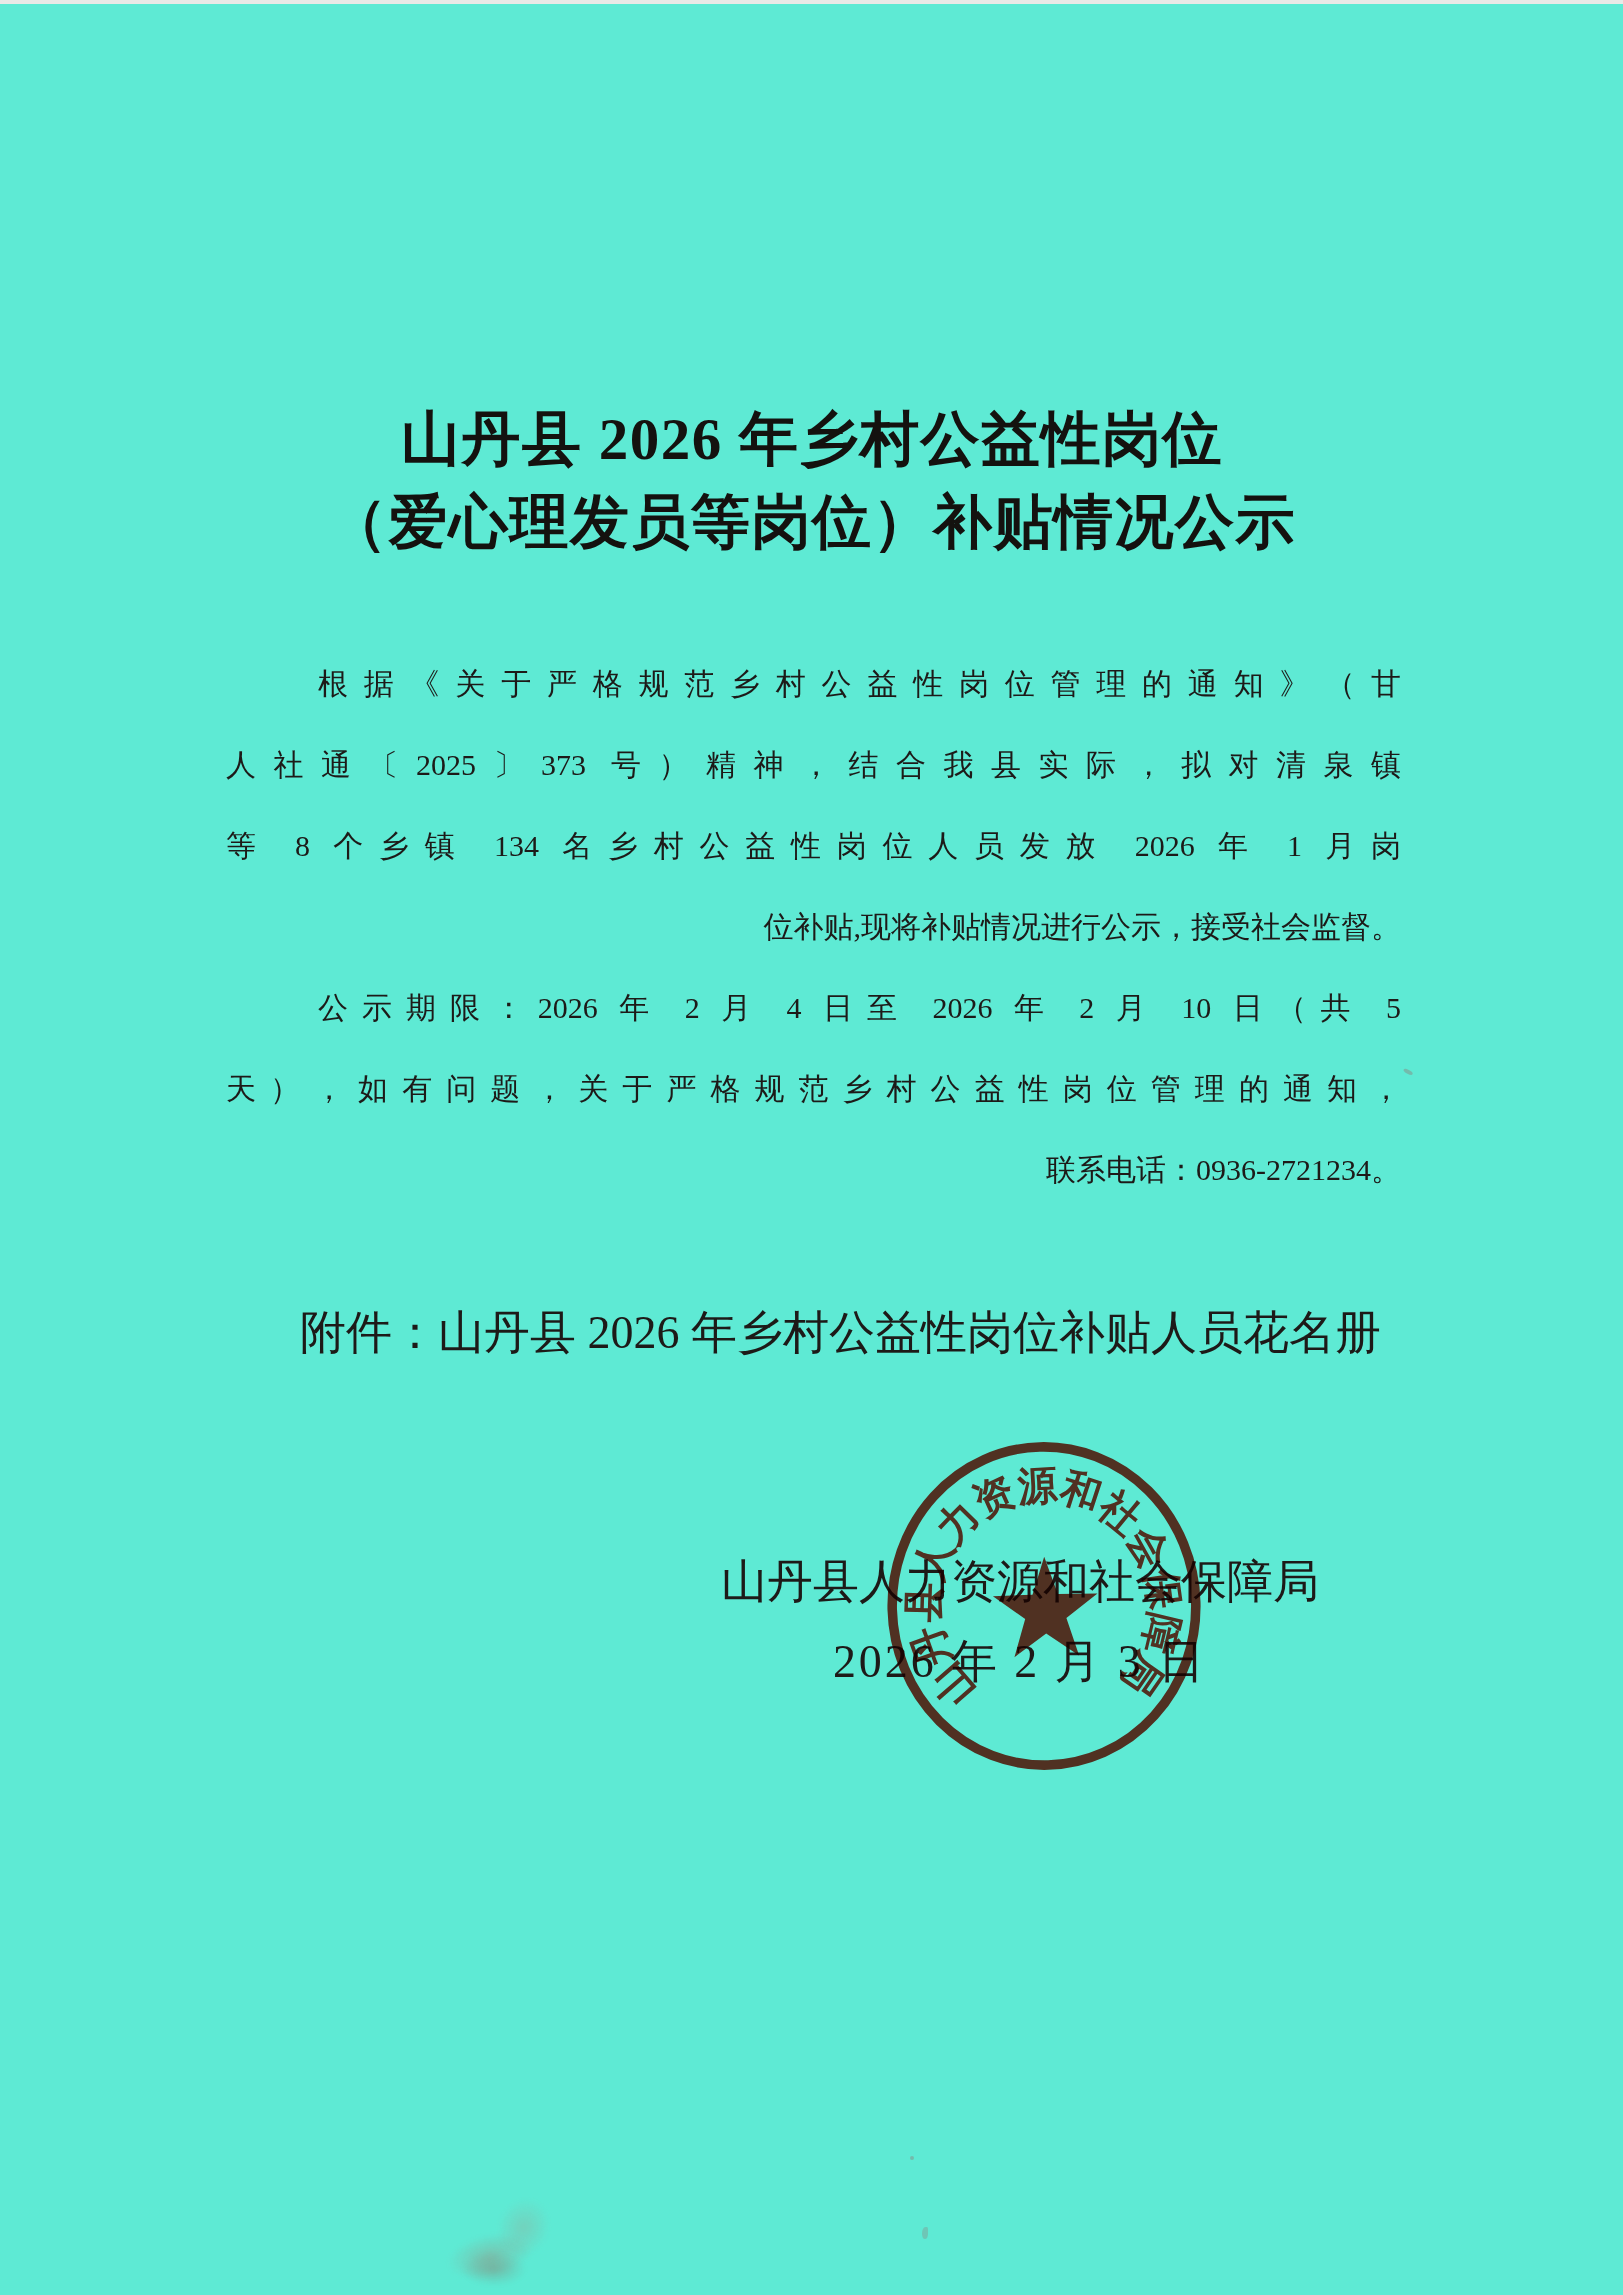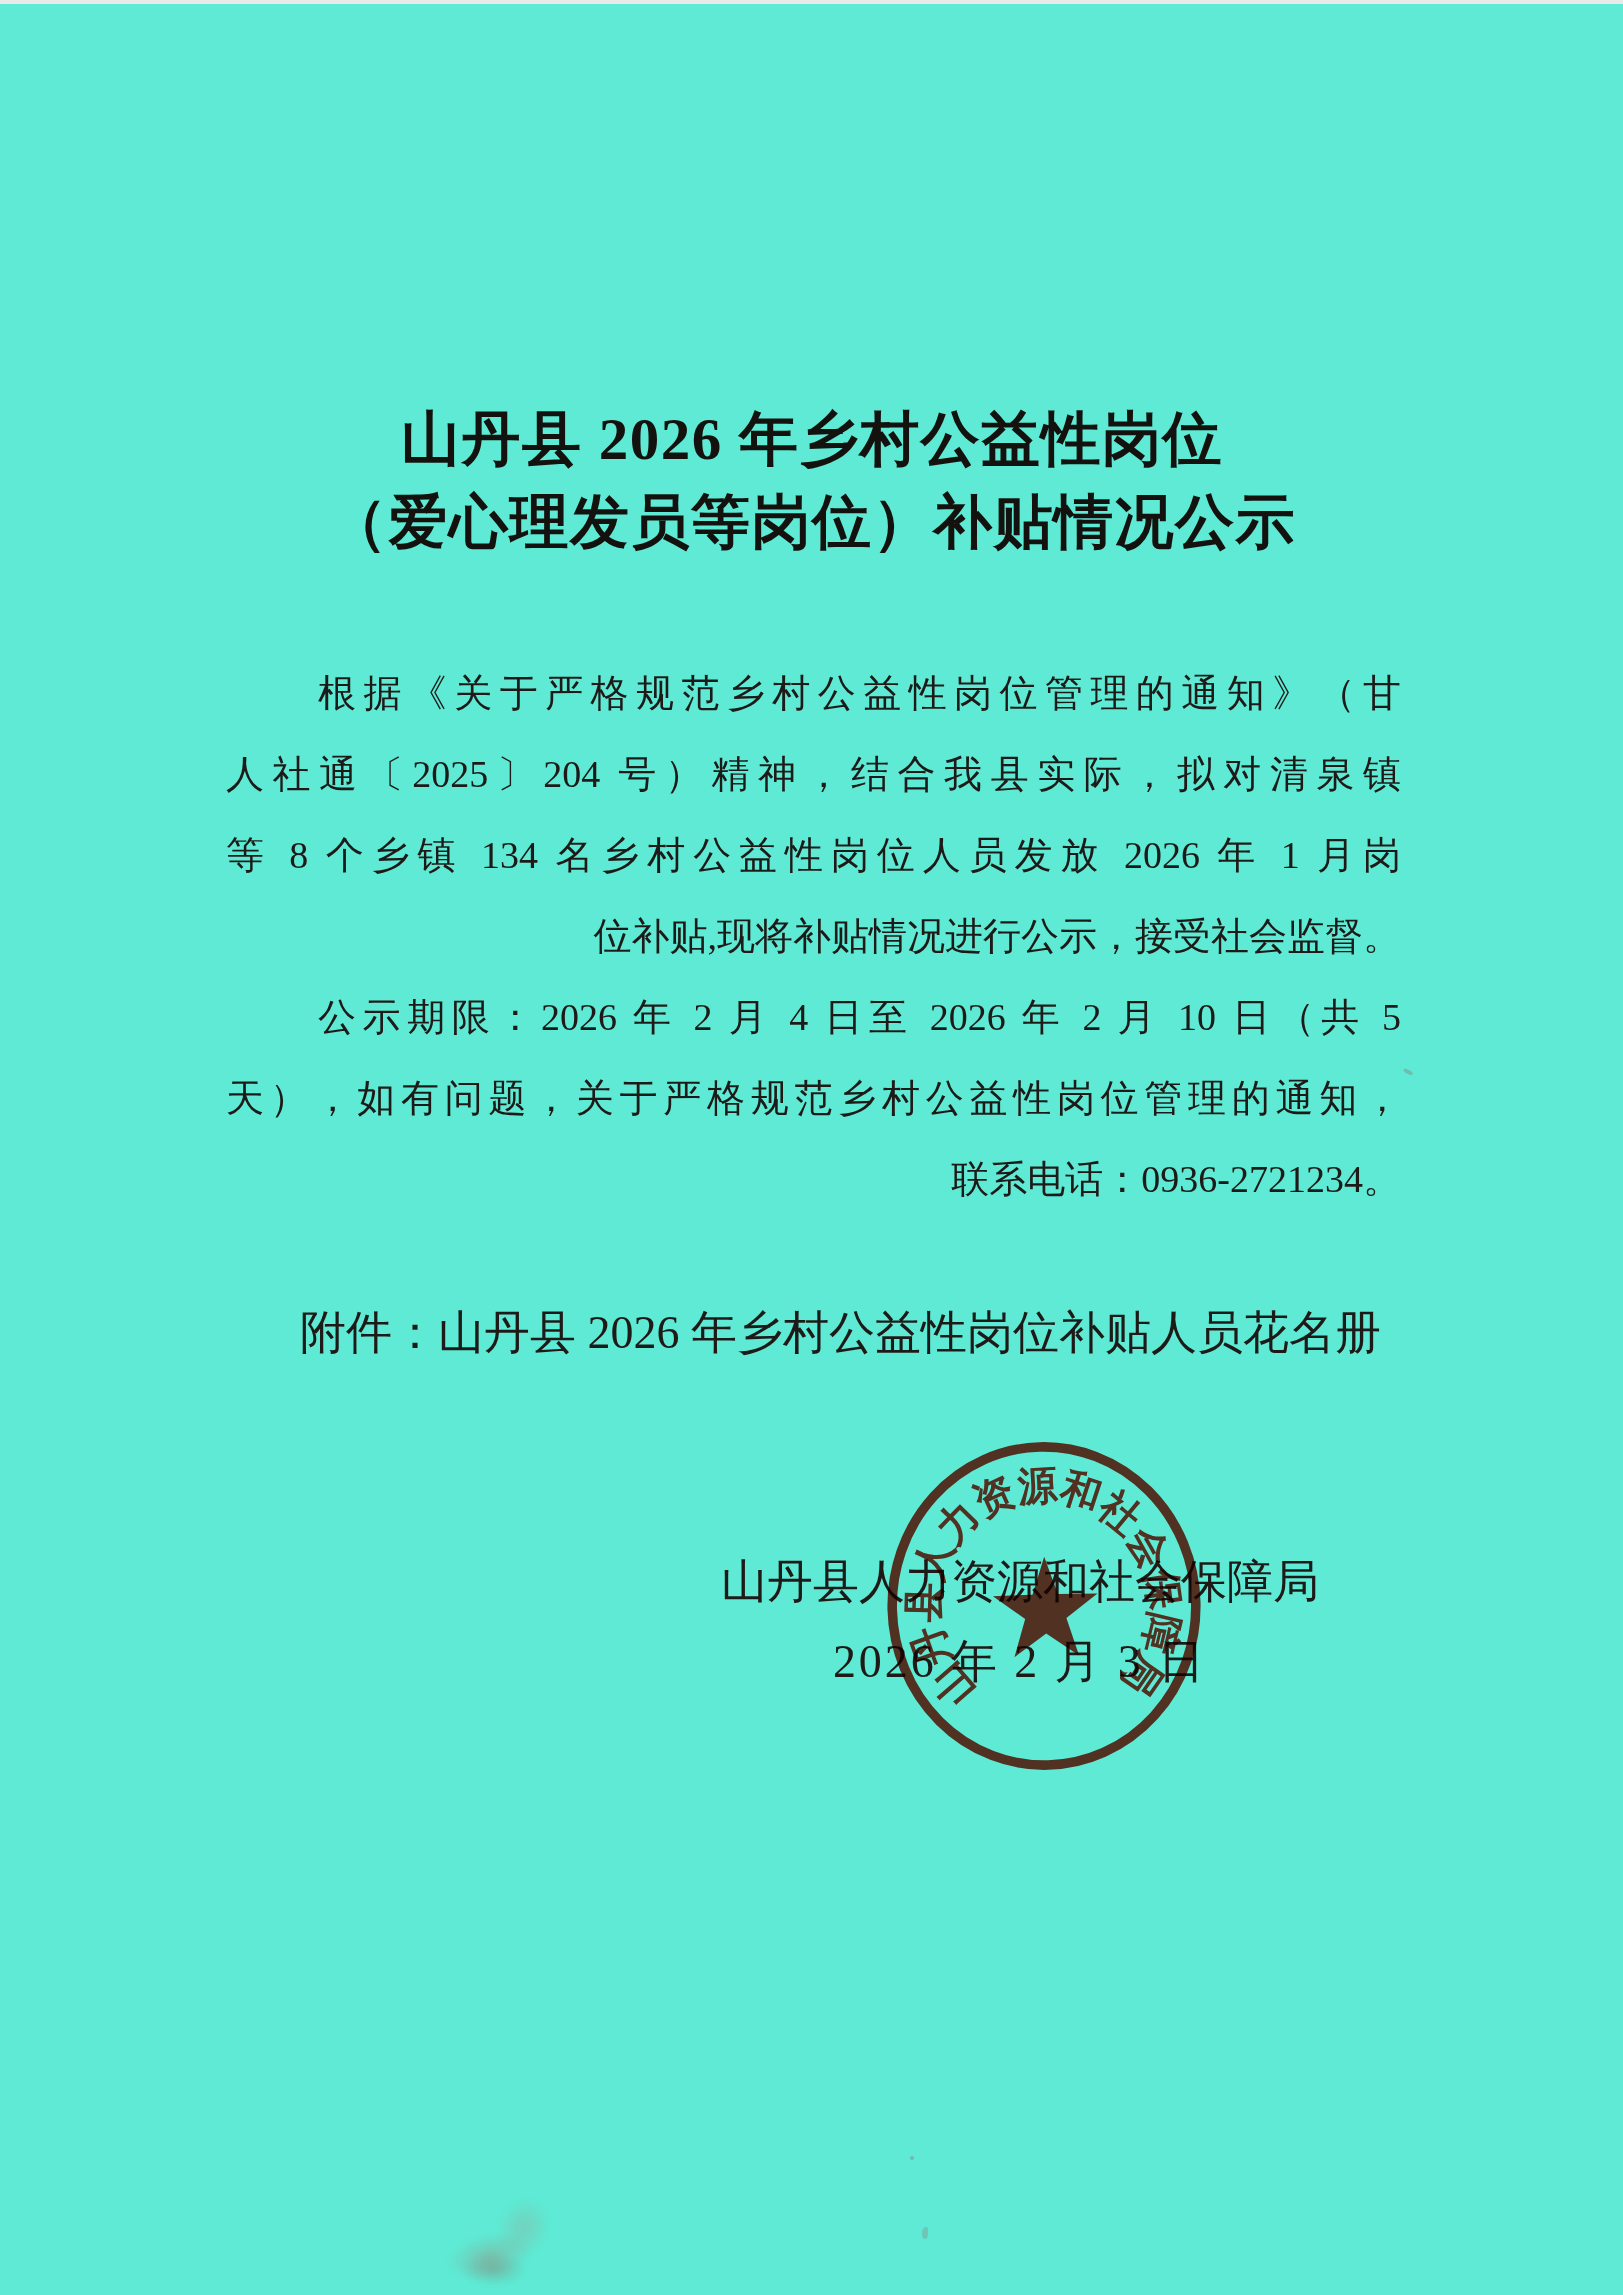--- a/index.html
+++ b/index.html
@@ -38,8 +38,8 @@
     top: 647px;
     left: 226px;
     width: 1175px;
-    font-size: 38px;
-    line-height: 84px;
+    font-size: 30px;
+    line-height: 66px;
   }
   .bline {
     height: 81px;

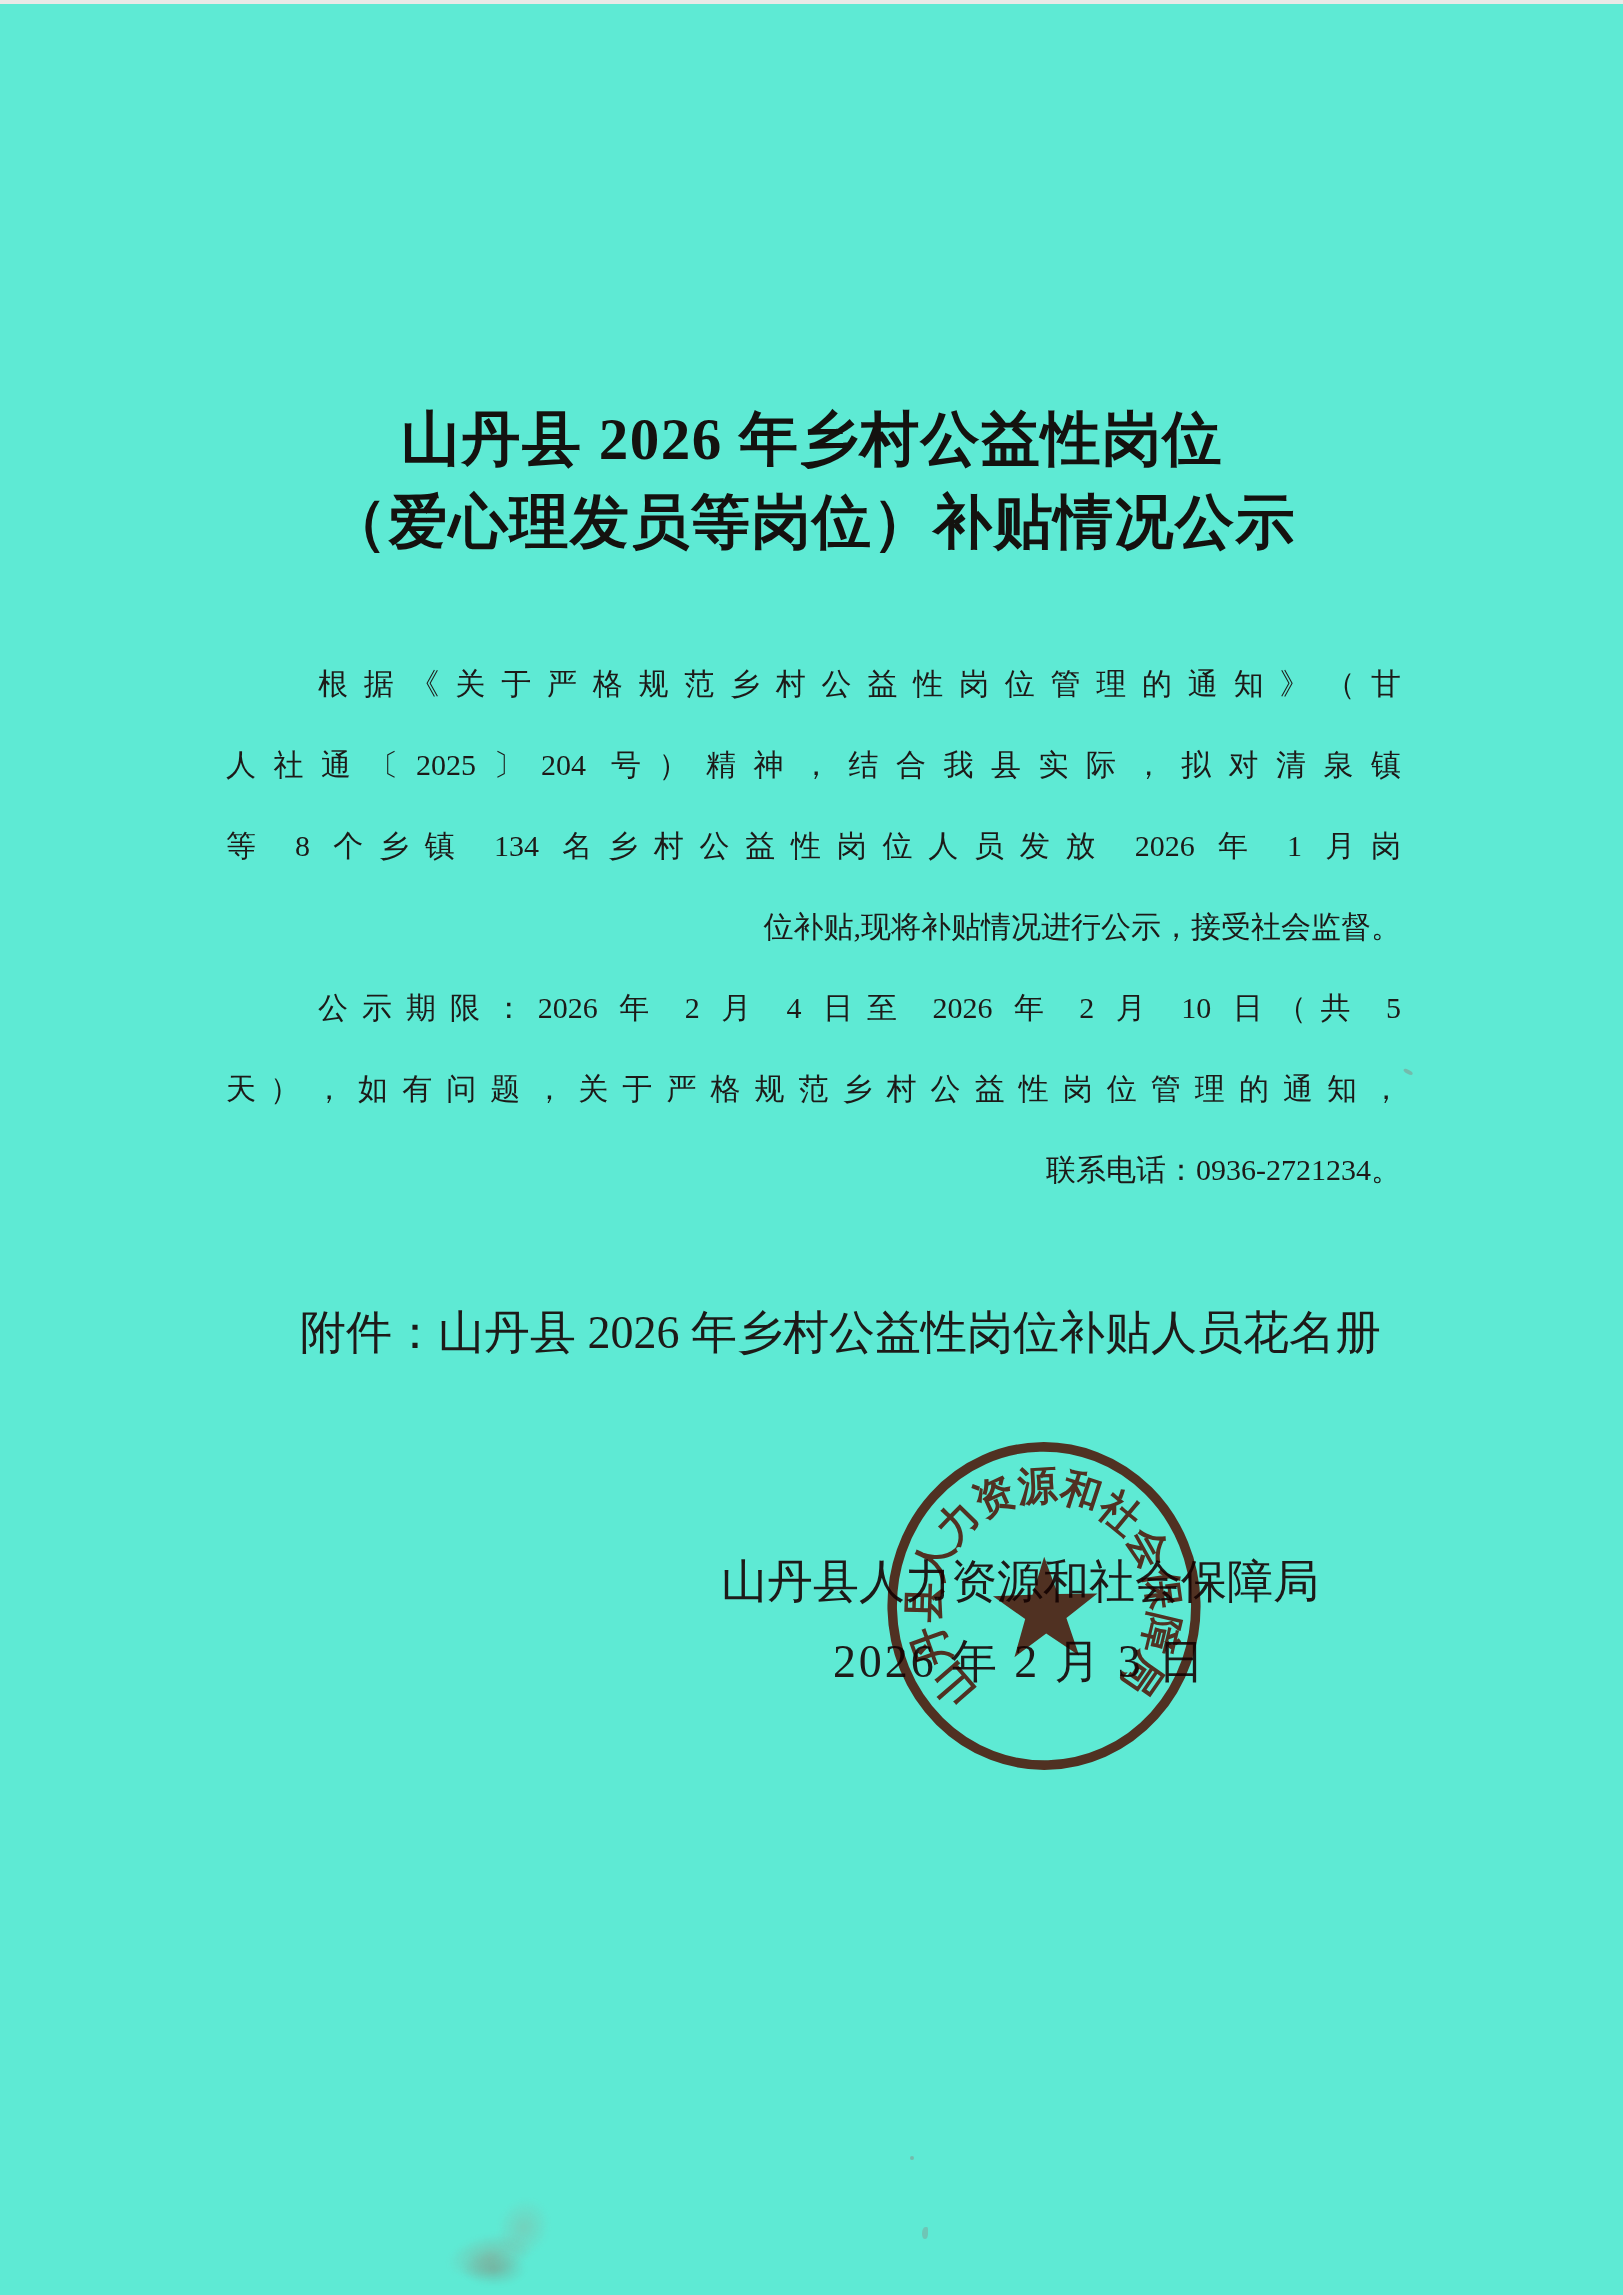--- a/index.html
+++ b/index.html
@@ -152,7 +152,7 @@
 
   <div class="body-block">
     <div class="bline just indent">根据《关于严格规范乡村公益性岗位管理的通知》（甘</div>
-    <div class="bline just">人社通〔2025〕204 号）精神，结合我县实际，拟对清泉镇</div>
+    <div class="bline just">人社通〔2025〕373 号）精神，结合我县实际，拟对清泉镇</div>
     <div class="bline just">等 8 个乡镇 134 名乡村公益性岗位人员发放 2026 年 1 月岗</div>
     <div class="bline">位补贴,现将补贴情况进行公示，接受社会监督。</div>
     <div class="bline just indent">公示期限：2026 年 2 月 4 日至 2026 年 2 月 10 日（共 5</div>

